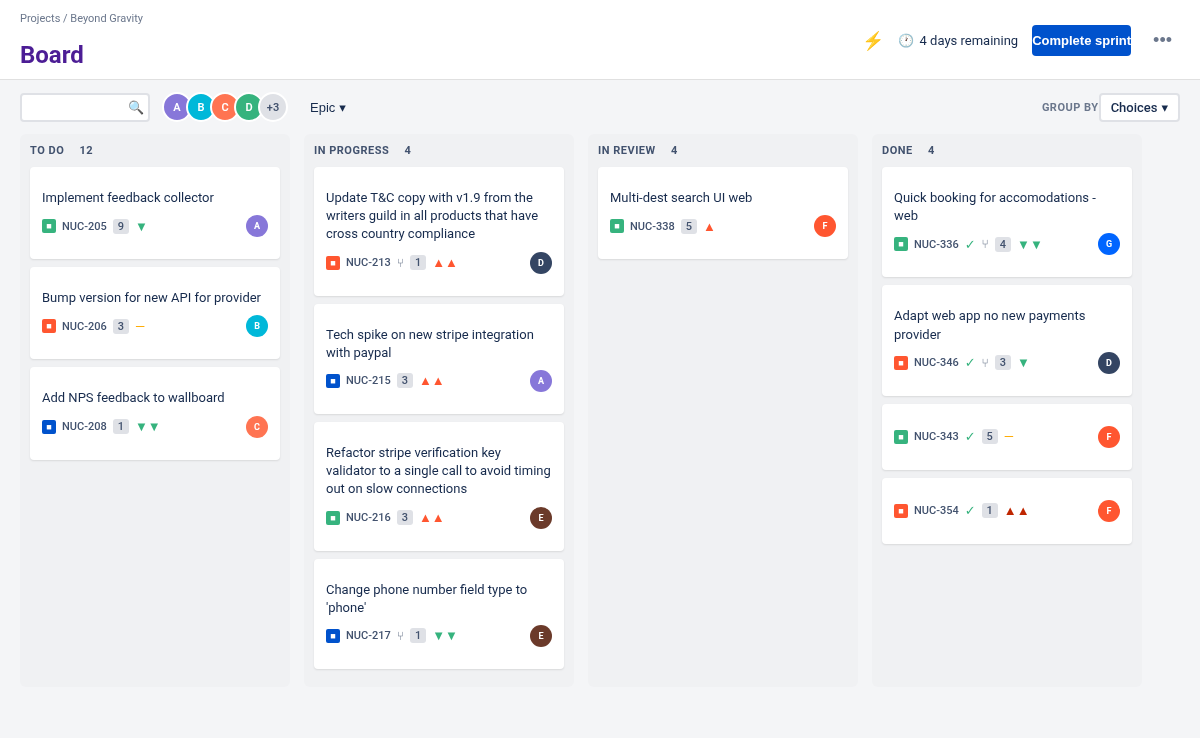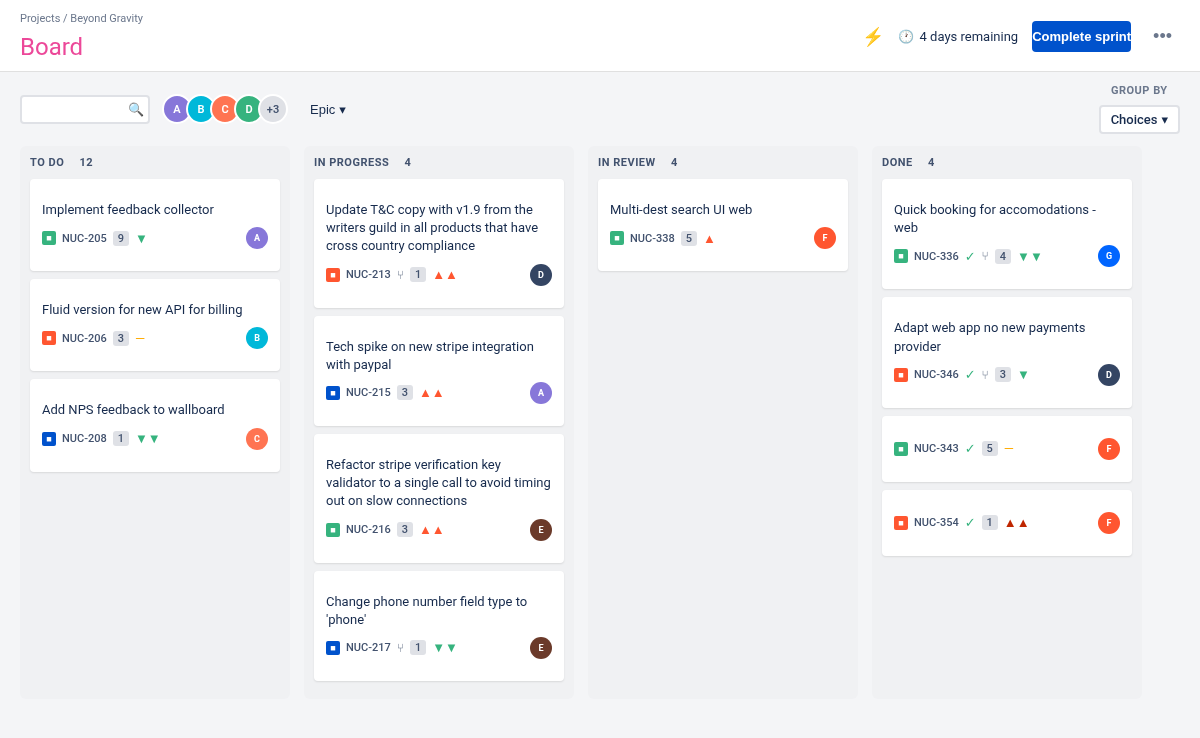--- a/index.html
+++ b/index.html
@@ -17,7 +17,7 @@
     .breadcrumb {
       font-size: 11px;
       color: #6b778c;
-      margin-bottom: 8px;
+      margin-bottom: 16px;
     }
     .title-row {
       display: flex;

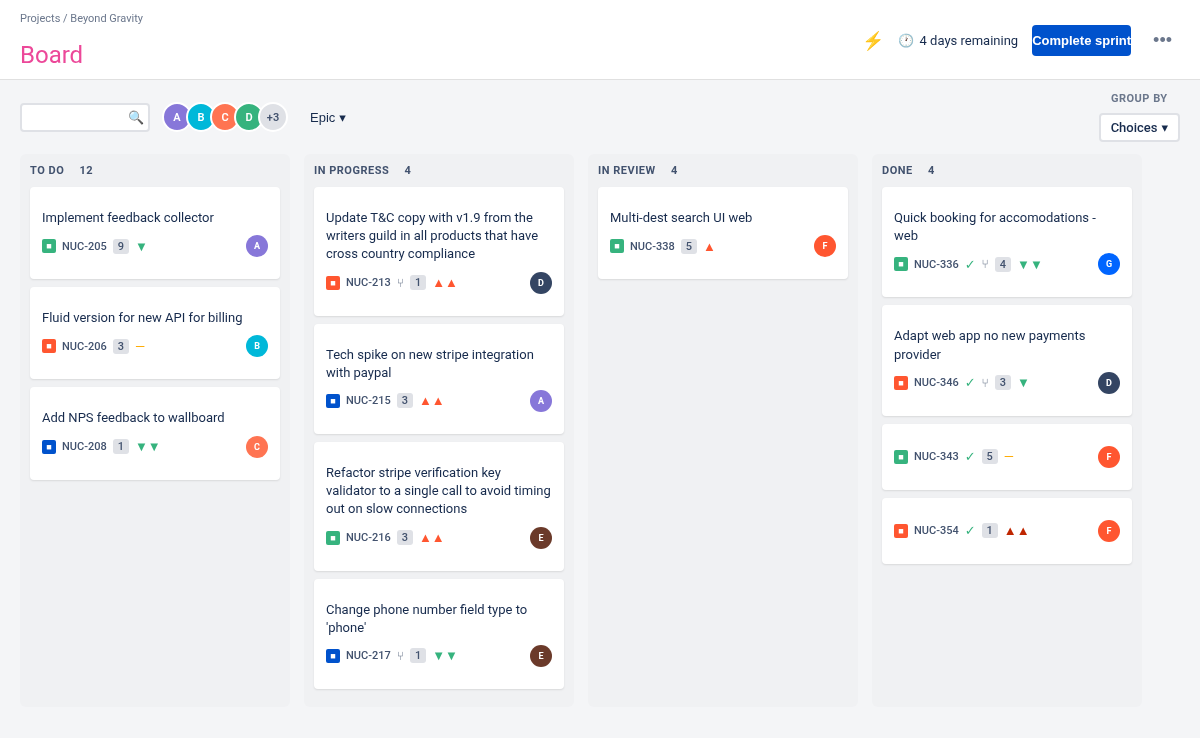--- a/index.html
+++ b/index.html
@@ -27,8 +27,8 @@
     }
     .board-title {
       font-size: 24px;
-      font-weight: 400;
-      color: #ec4899;
+      font-weight: 700;
+      color: #4c1d95;
     }
     .header-actions {
       display: flex;

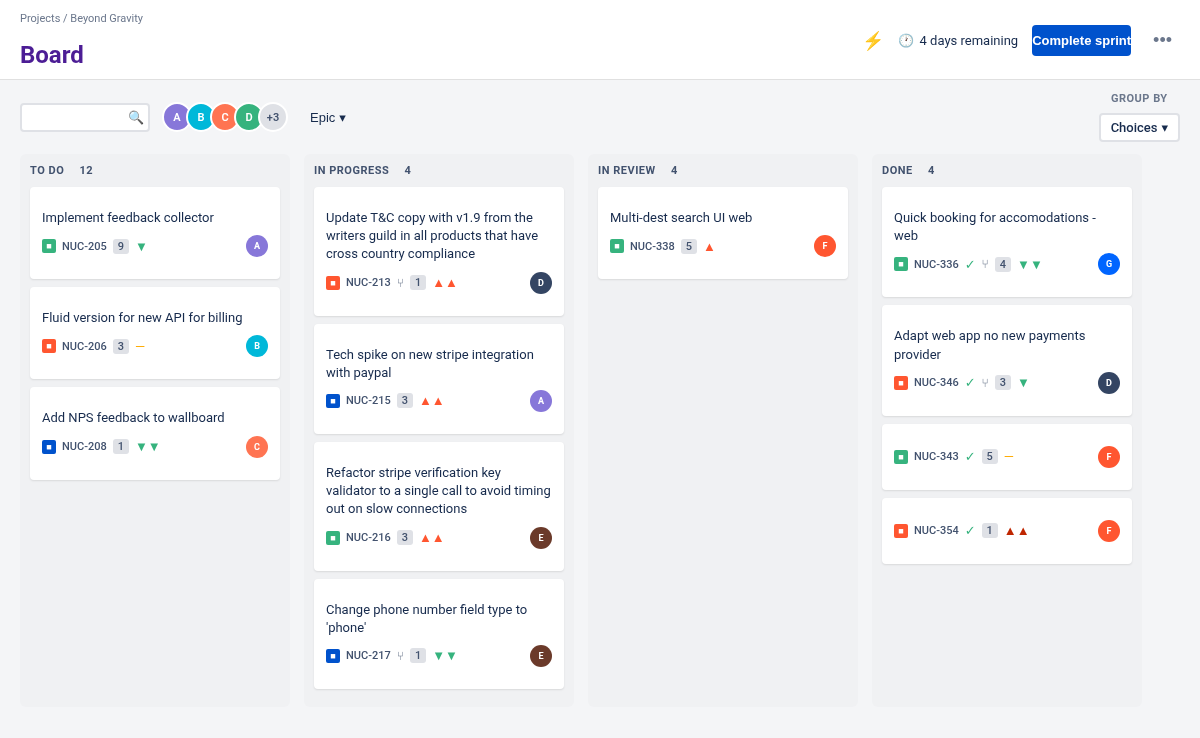--- a/index.html
+++ b/index.html
@@ -131,8 +131,7 @@
       margin-left: auto;
       display: flex;
       align-items: center;
-      gap: 8px;
-      flex-direction: column;
+      gap: 0;
     }
     .group-by-label {
       font-size: 11px;

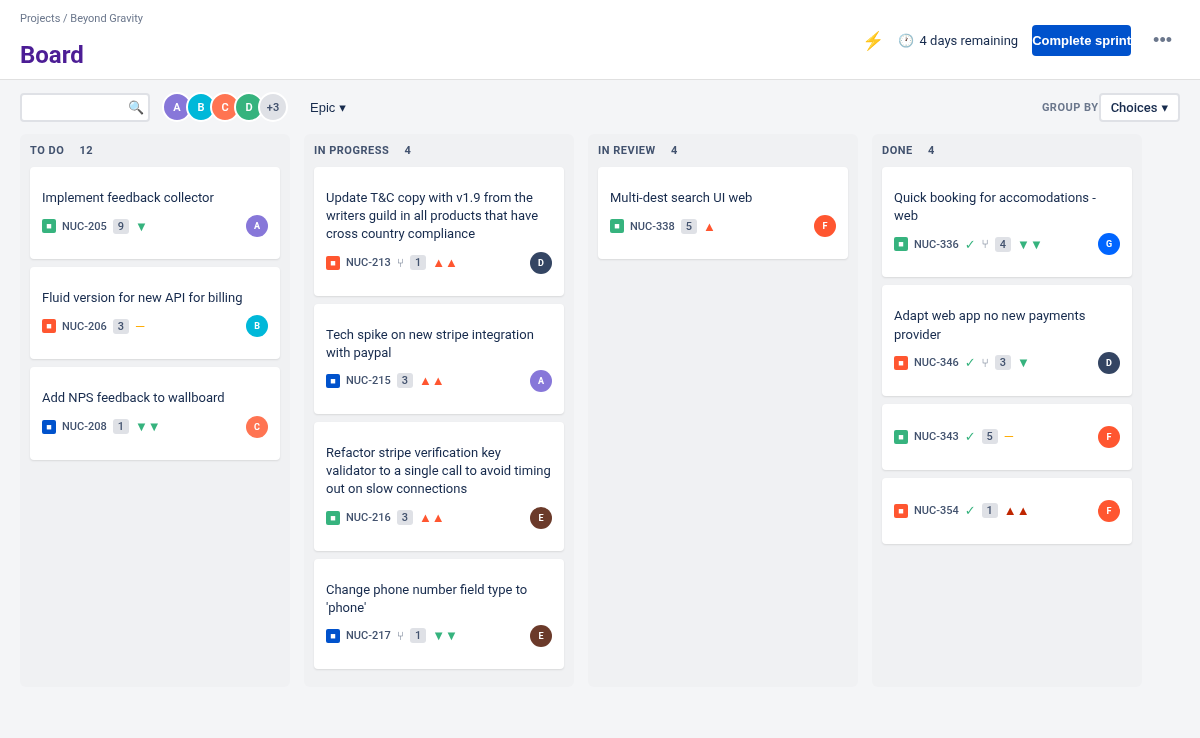--- a/index.html
+++ b/index.html
@@ -324,7 +324,7 @@
         </div>
       </div>
       <div class="card">
-        <div class="card-title">Fluid version for new API for billing</div>
+        <div class="card-title">Bump version for new API for provider</div>
         <div class="card-footer">
           <span class="issue-type-icon issue-red">■</span>
           <span class="issue-id">NUC-206</span>

